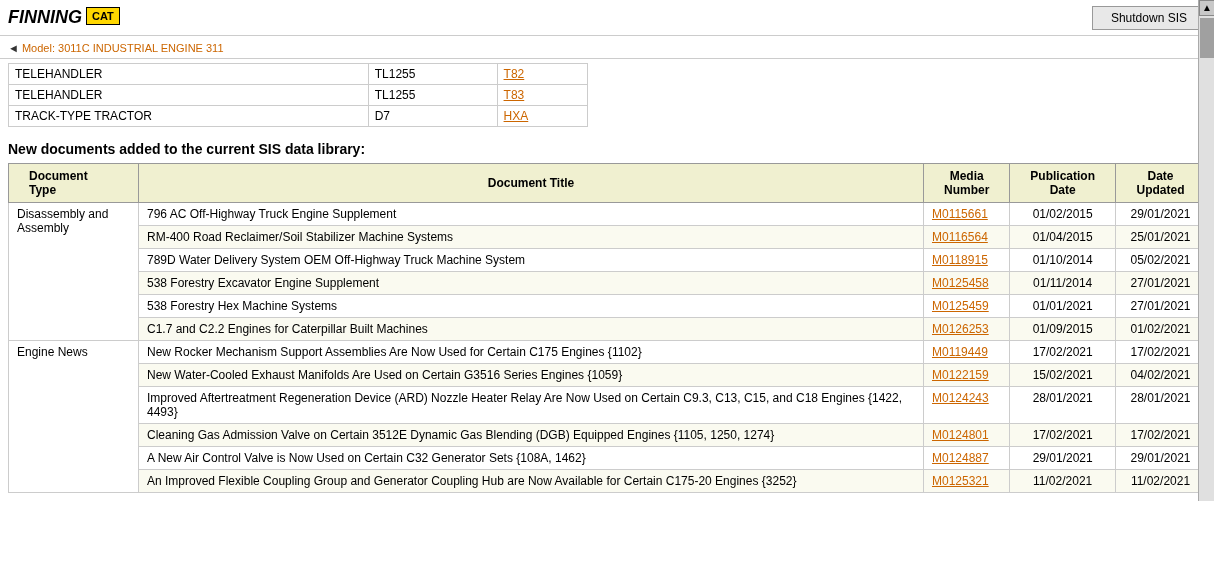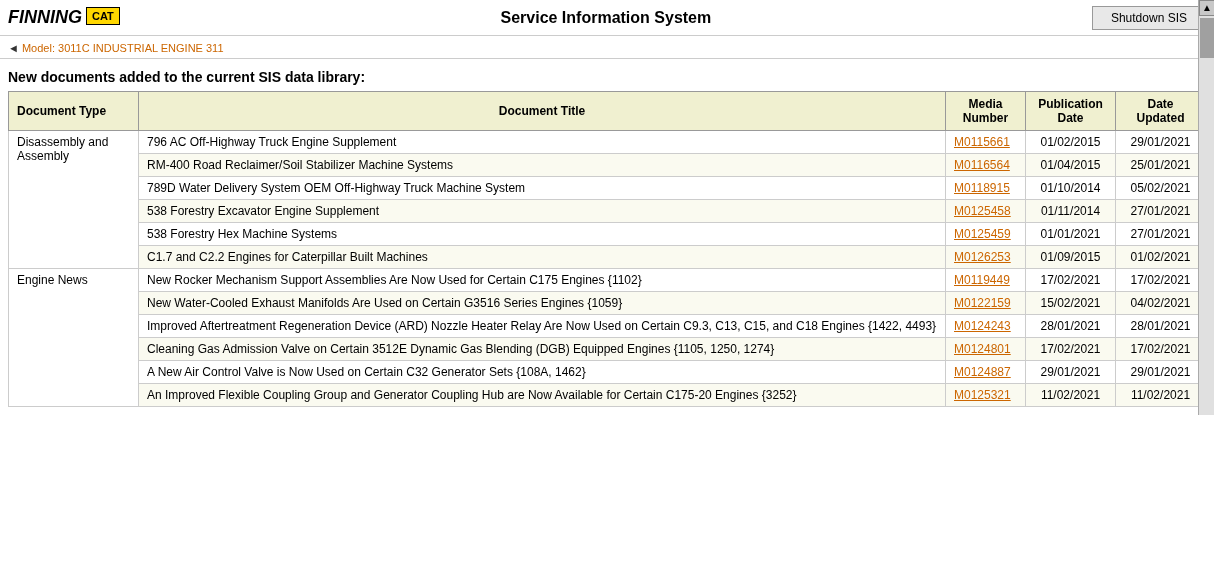--- a/index.html
+++ b/index.html
@@ -187,7 +187,6 @@
       <span id="finning-text">FINNING</span>
       <span id="cat-badge">CAT</span>
     </div>
-    <div id="header-title">Service Information System</div>
     <button id="shutdown-btn">Shutdown SIS</button>
   </div>
 

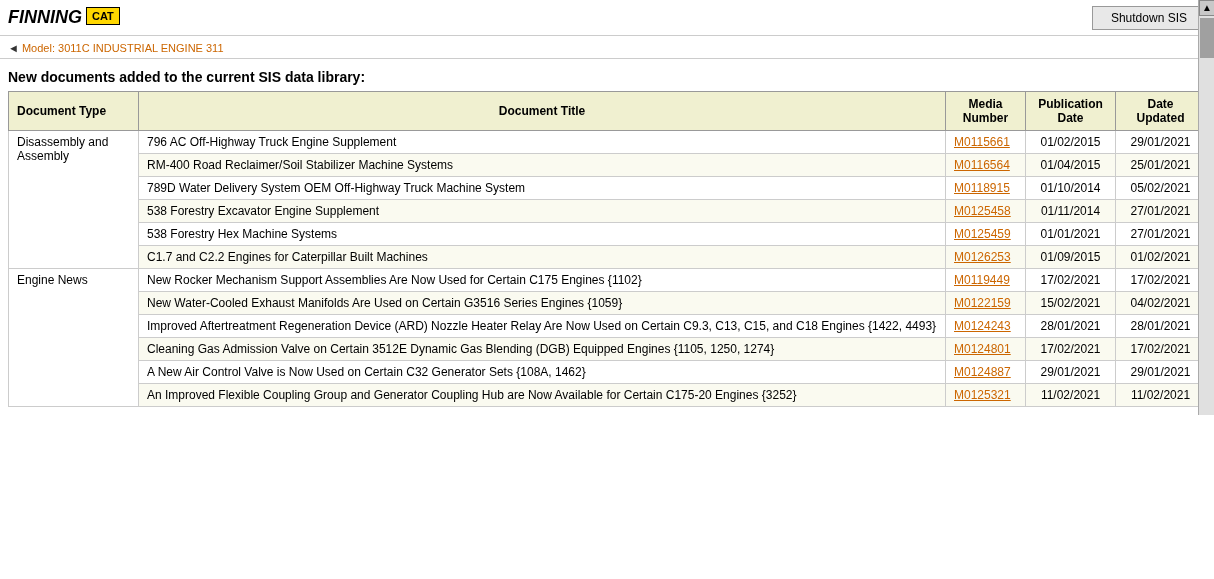--- a/index.html
+++ b/index.html
@@ -197,6 +197,27 @@
     </div>
   </div>
 
+  <div id="top-table-container">
+    <table id="top-table">
+      <tbody id="top-table-body">
+          <tr>
+      <td>TELEHANDLER</td>
+      <td>TL1255</td>
+      <td class="link-cell"><a href="#">T82</a></td>
+    </tr>
+          <tr>
+      <td>TELEHANDLER</td>
+      <td>TL1255</td>
+      <td class="link-cell"><a href="#">T83</a></td>
+    </tr>
+          <tr>
+      <td>TRACK-TYPE TRACTOR</td>
+      <td>D7</td>
+      <td class="link-cell"><a href="#">HXA</a></td>
+    </tr>
+        </tbody>
+    </table>
+  </div>
 
   <div id="section-heading">New documents added to the current SIS data library:</div>
 

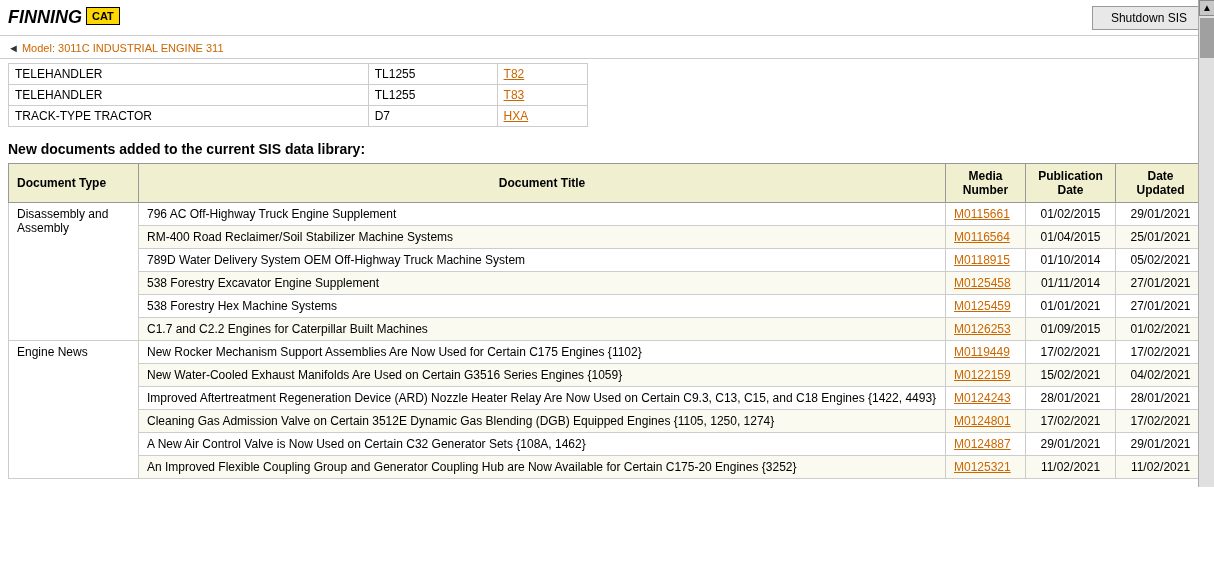--- a/index.html
+++ b/index.html
@@ -117,7 +117,7 @@
     #doc-table th {
       background: #f0f0d0;
       border: 1px solid #999;
-      padding: 5px 8px;
+      padding: 5px 20px;
       font-weight: bold;
       font-size: 12px;
       text-align: center;

